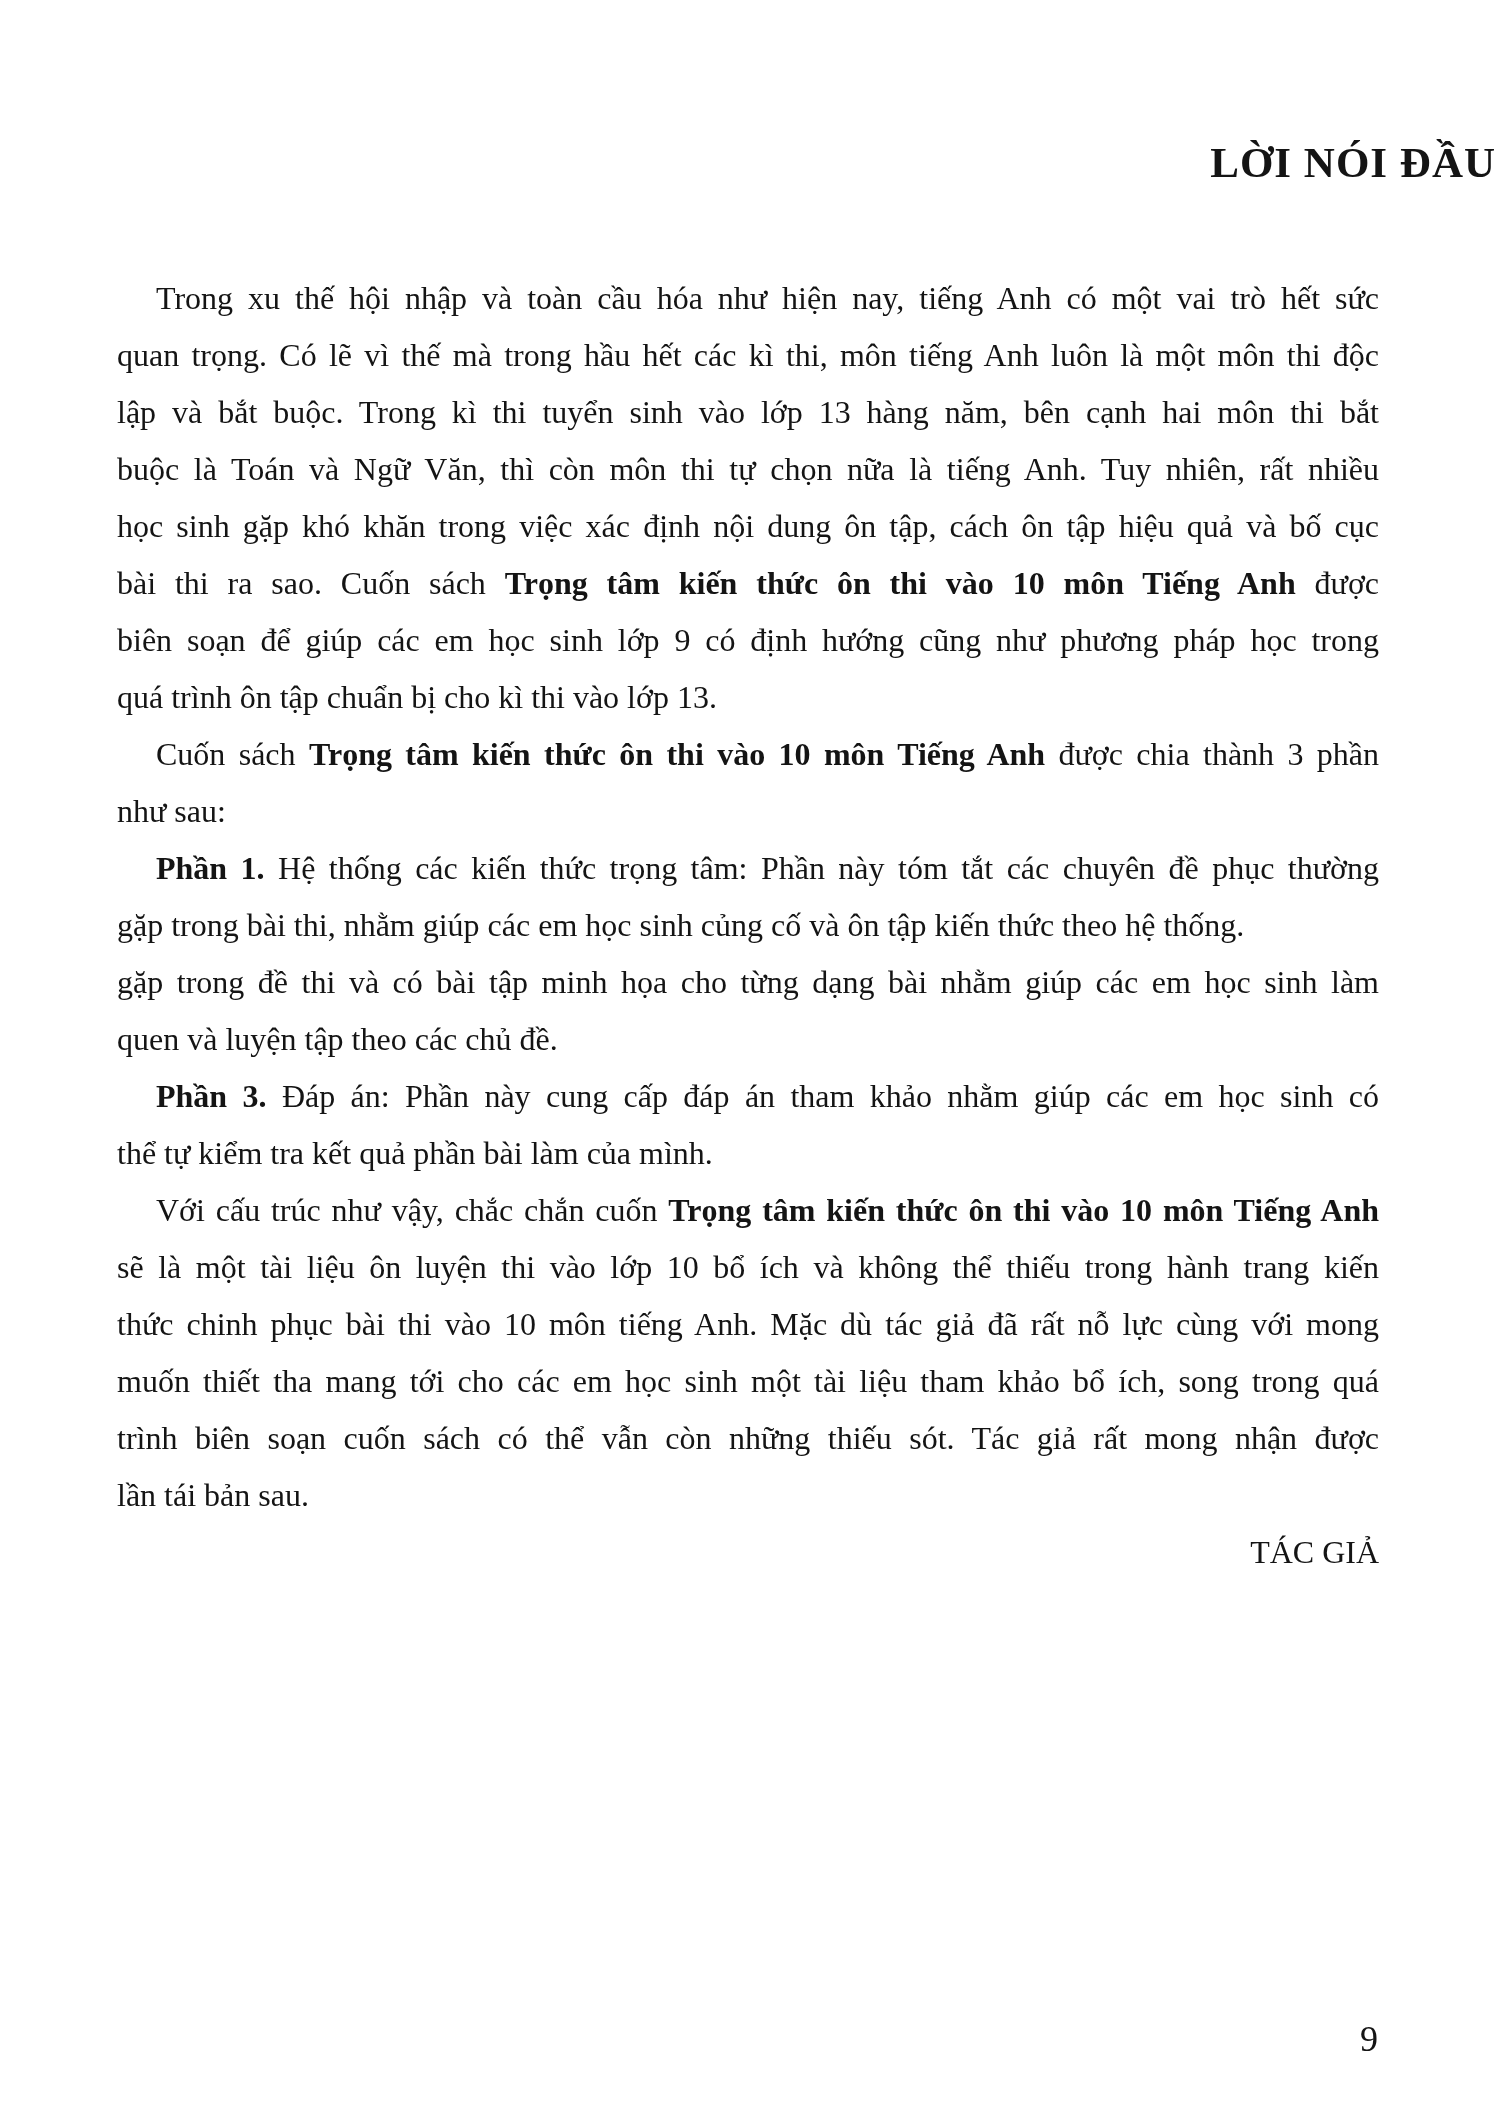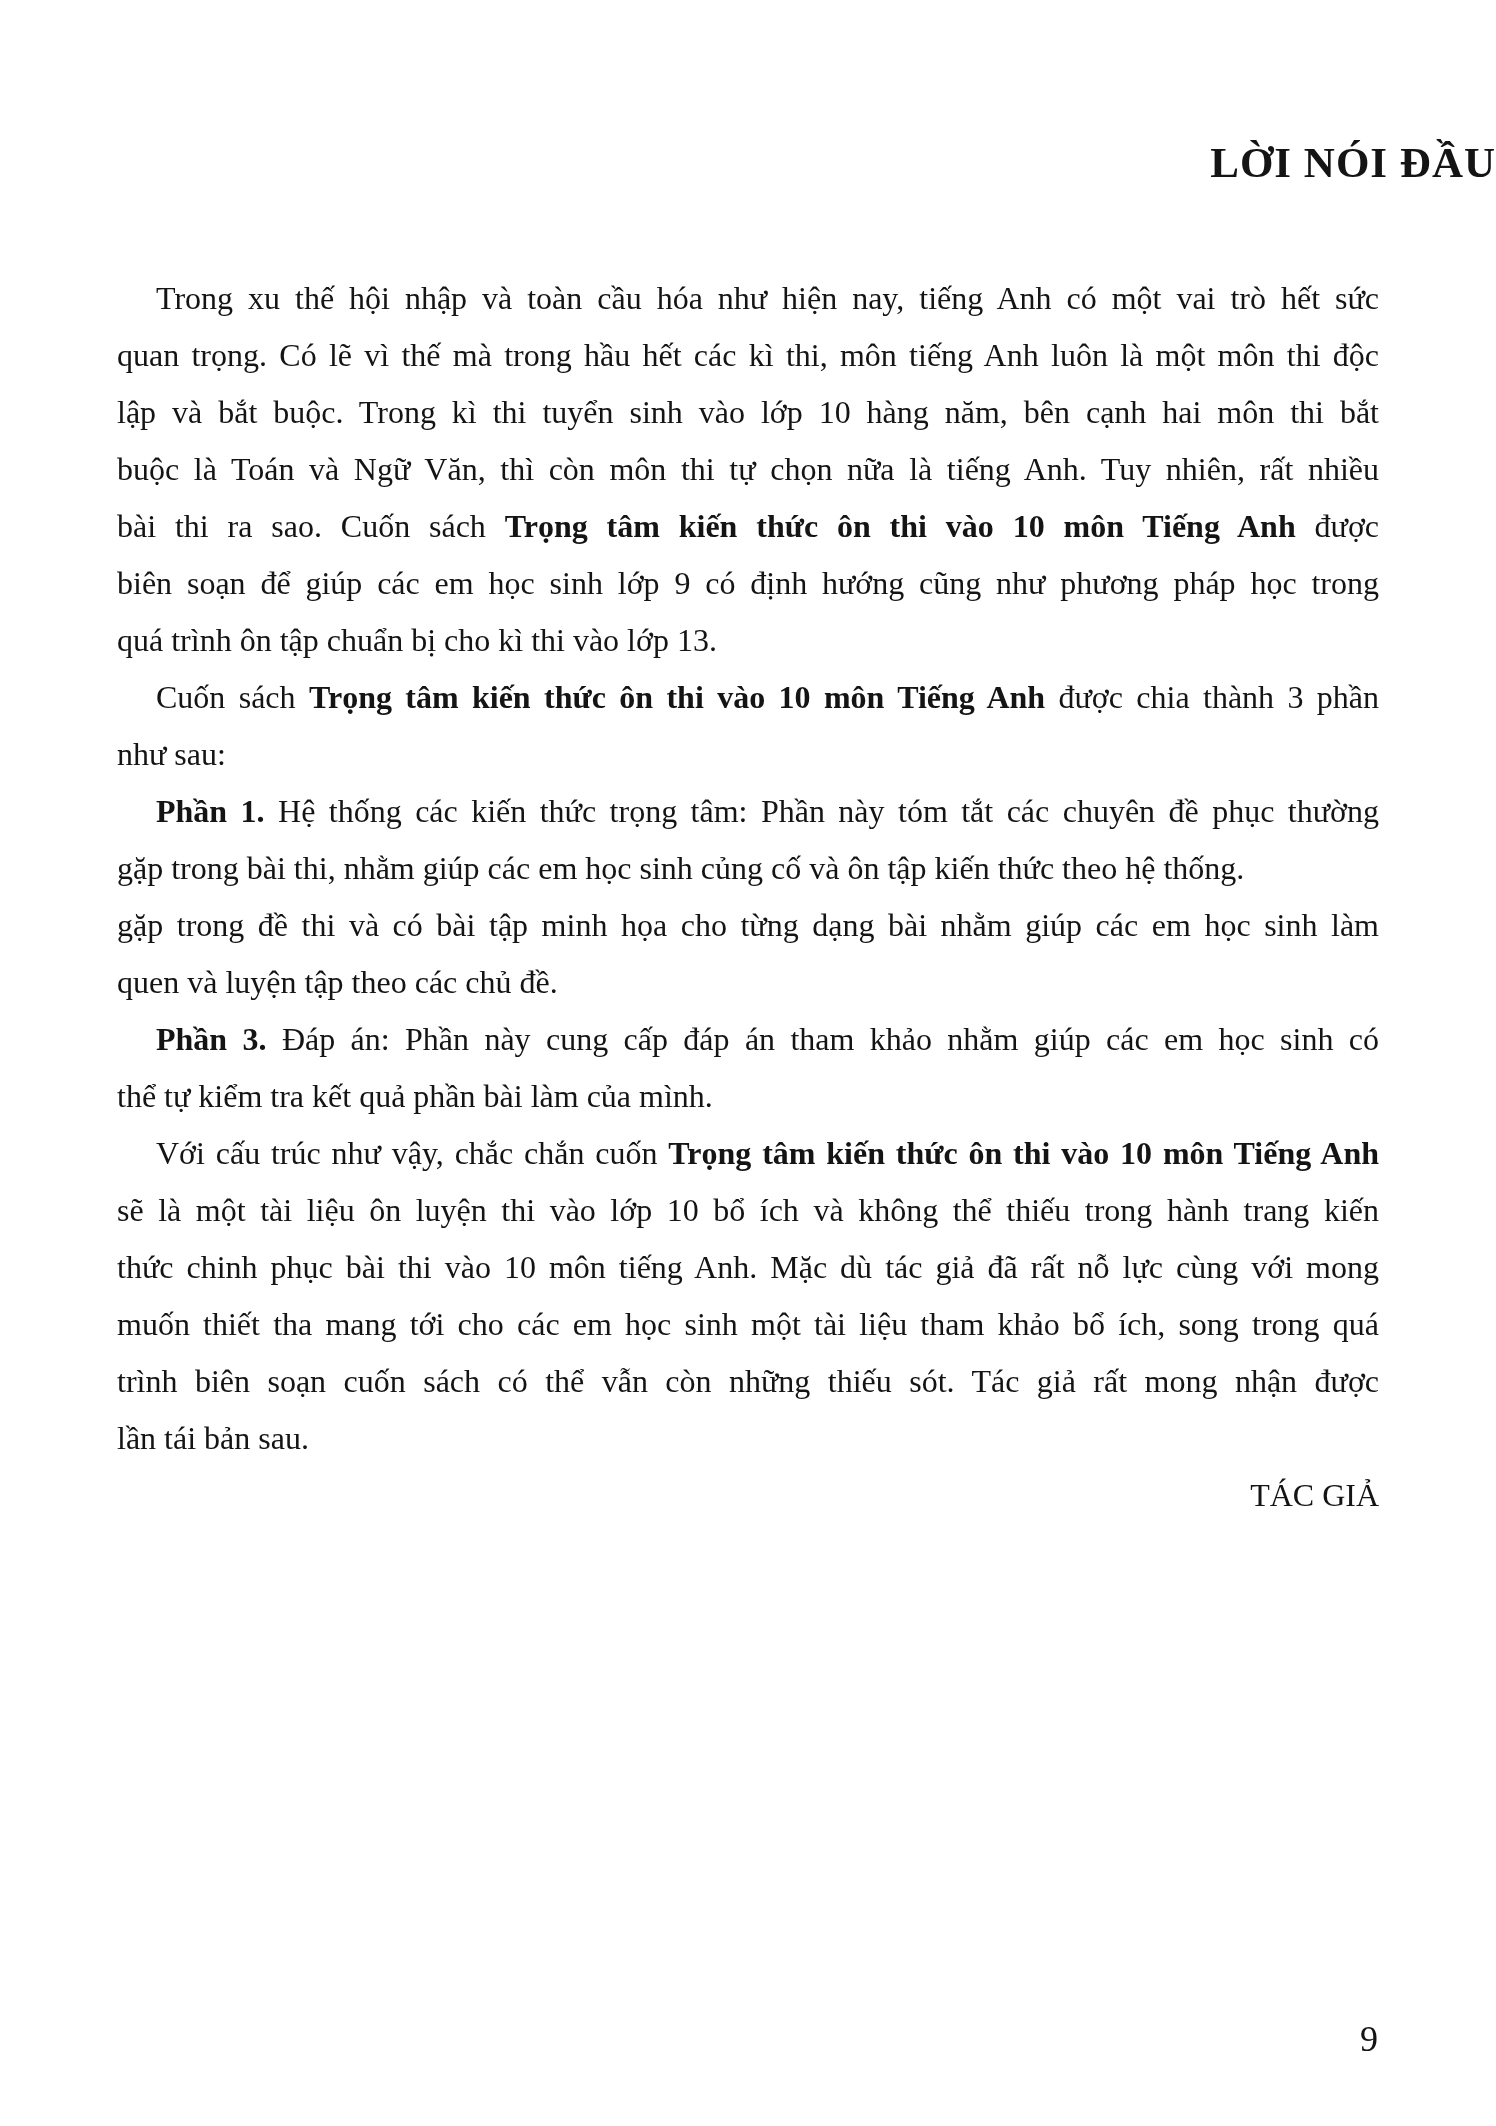--- a/index.html
+++ b/index.html
@@ -68,7 +68,7 @@
         <div class="paragraph">
           <div class="line indent" style=""><span>Trong xu thế hội nhập và toàn cầu hóa như hiện nay, tiếng Anh có một vai trò hết sức</span></div>
           <div class="line" style=""><span>quan trọng. Có lẽ vì thế mà trong hầu hết các kì thi, môn tiếng Anh luôn là một môn thi độc</span></div>
-          <div class="line" style=""><span>lập và bắt buộc. Trong kì thi tuyển sinh vào lớp 10 hàng năm, bên cạnh hai môn thi bắt</span></div>
+          <div class="line" style=""><span>lập và bắt buộc. Trong kì thi tuyển sinh vào lớp 13 hàng năm, bên cạnh hai môn thi bắt</span></div>
           <div class="line" style=""><span>buộc là Toán và Ngữ Văn, thì còn môn thi tự chọn nữa là tiếng Anh. Tuy nhiên, rất nhiều</span></div>
           <div class="line" style=""><span>bài thi ra sao. Cuốn sách </span><b>Trọng tâm kiến thức ôn thi vào 10 môn Tiếng Anh</b><span> được</span></div>
           <div class="line" style=""><span>biên soạn để giúp các em học sinh lớp 9 có định hướng cũng như phương pháp học trong</span></div>

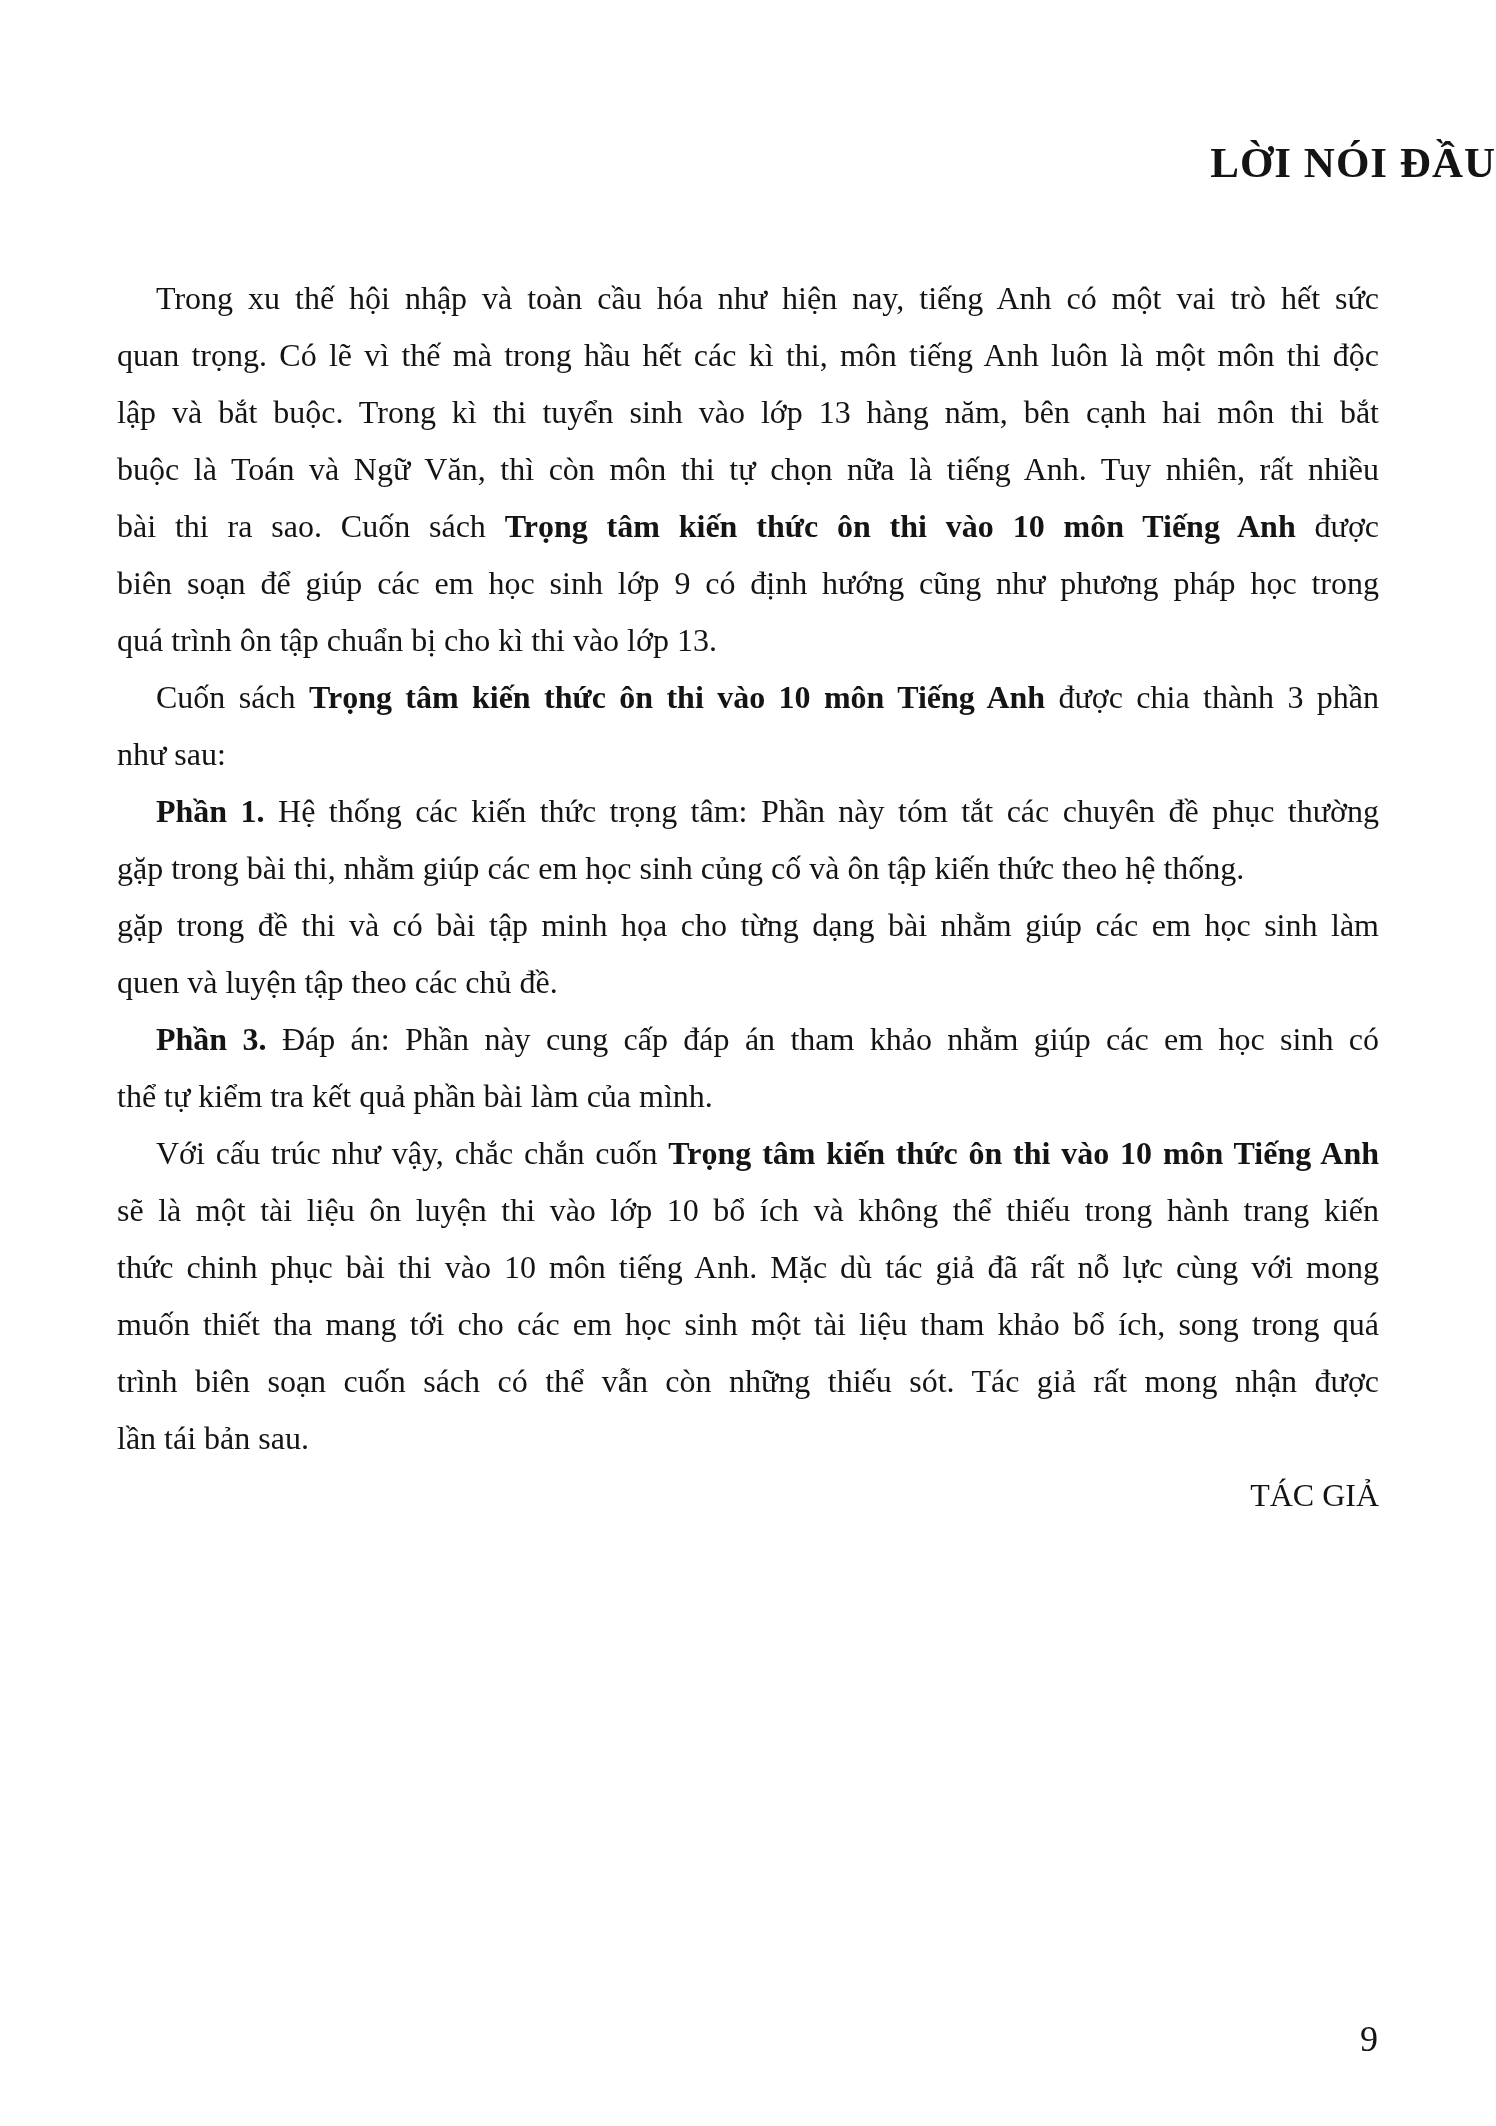--- a/index.html
+++ b/index.html
@@ -70,6 +70,7 @@
           <div class="line" style=""><span>quan trọng. Có lẽ vì thế mà trong hầu hết các kì thi, môn tiếng Anh luôn là một môn thi độc</span></div>
           <div class="line" style=""><span>lập và bắt buộc. Trong kì thi tuyển sinh vào lớp 13 hàng năm, bên cạnh hai môn thi bắt</span></div>
           <div class="line" style=""><span>buộc là Toán và Ngữ Văn, thì còn môn thi tự chọn nữa là tiếng Anh. Tuy nhiên, rất nhiều</span></div>
+          <div class="line" style=""><span>học sinh gặp khó khăn trong việc xác định nội dung ôn tập, cách ôn tập hiệu quả và bố cục</span></div>
           <div class="line" style=""><span>bài thi ra sao. Cuốn sách </span><b>Trọng tâm kiến thức ôn thi vào 10 môn Tiếng Anh</b><span> được</span></div>
           <div class="line" style=""><span>biên soạn để giúp các em học sinh lớp 9 có định hướng cũng như phương pháp học trong</span></div>
           <div class="line last" style=""><span>quá trình ôn tập chuẩn bị cho kì thi vào lớp 13.</span></div>

